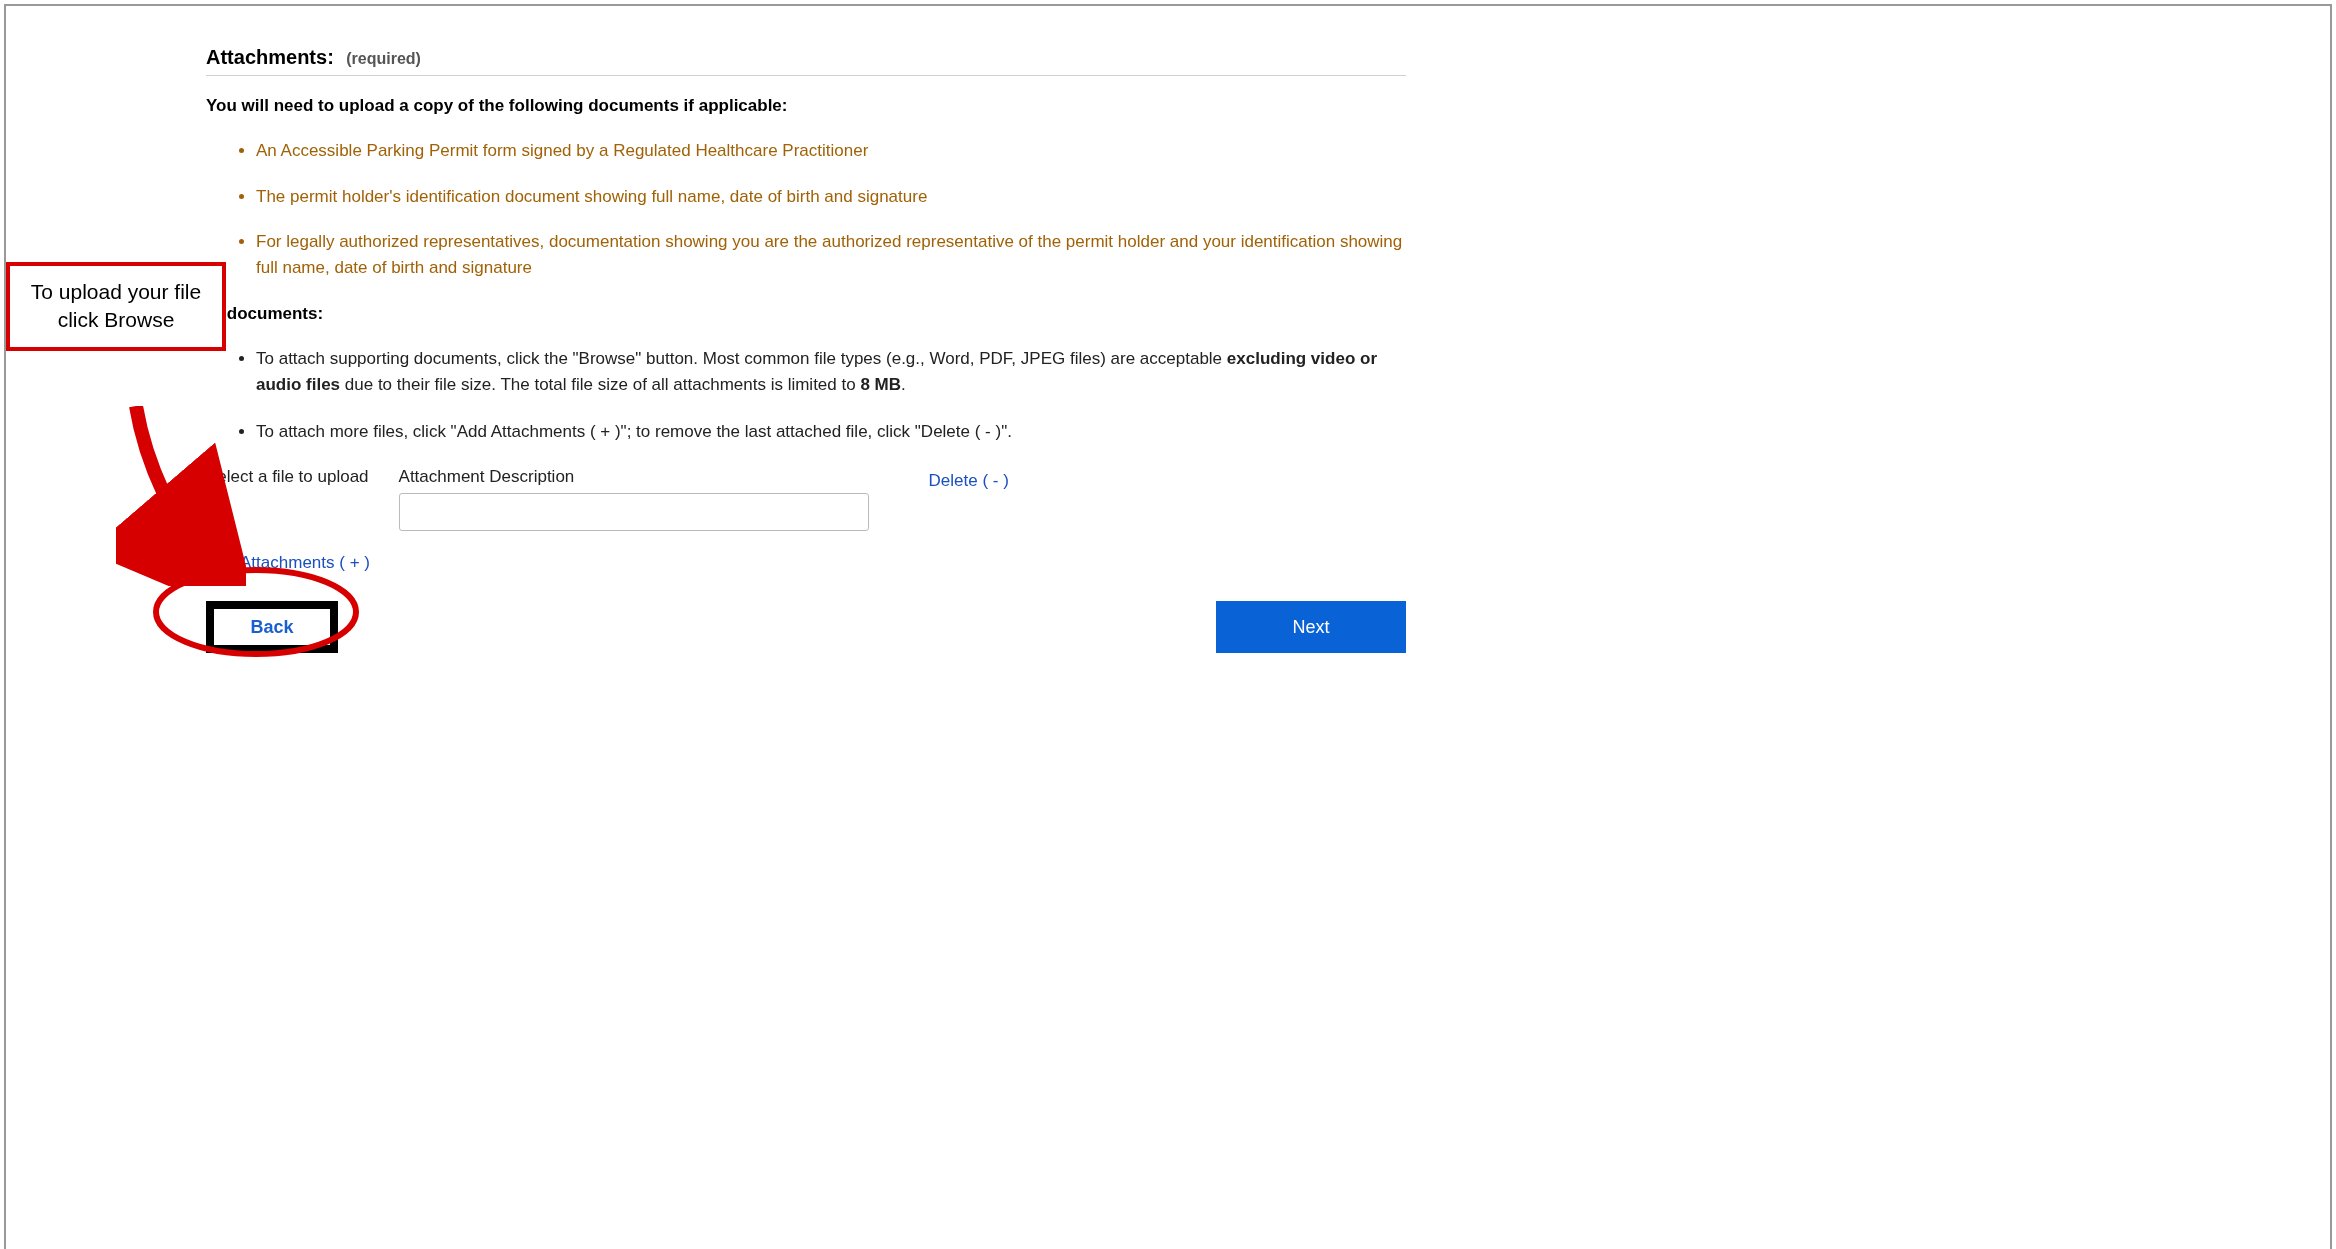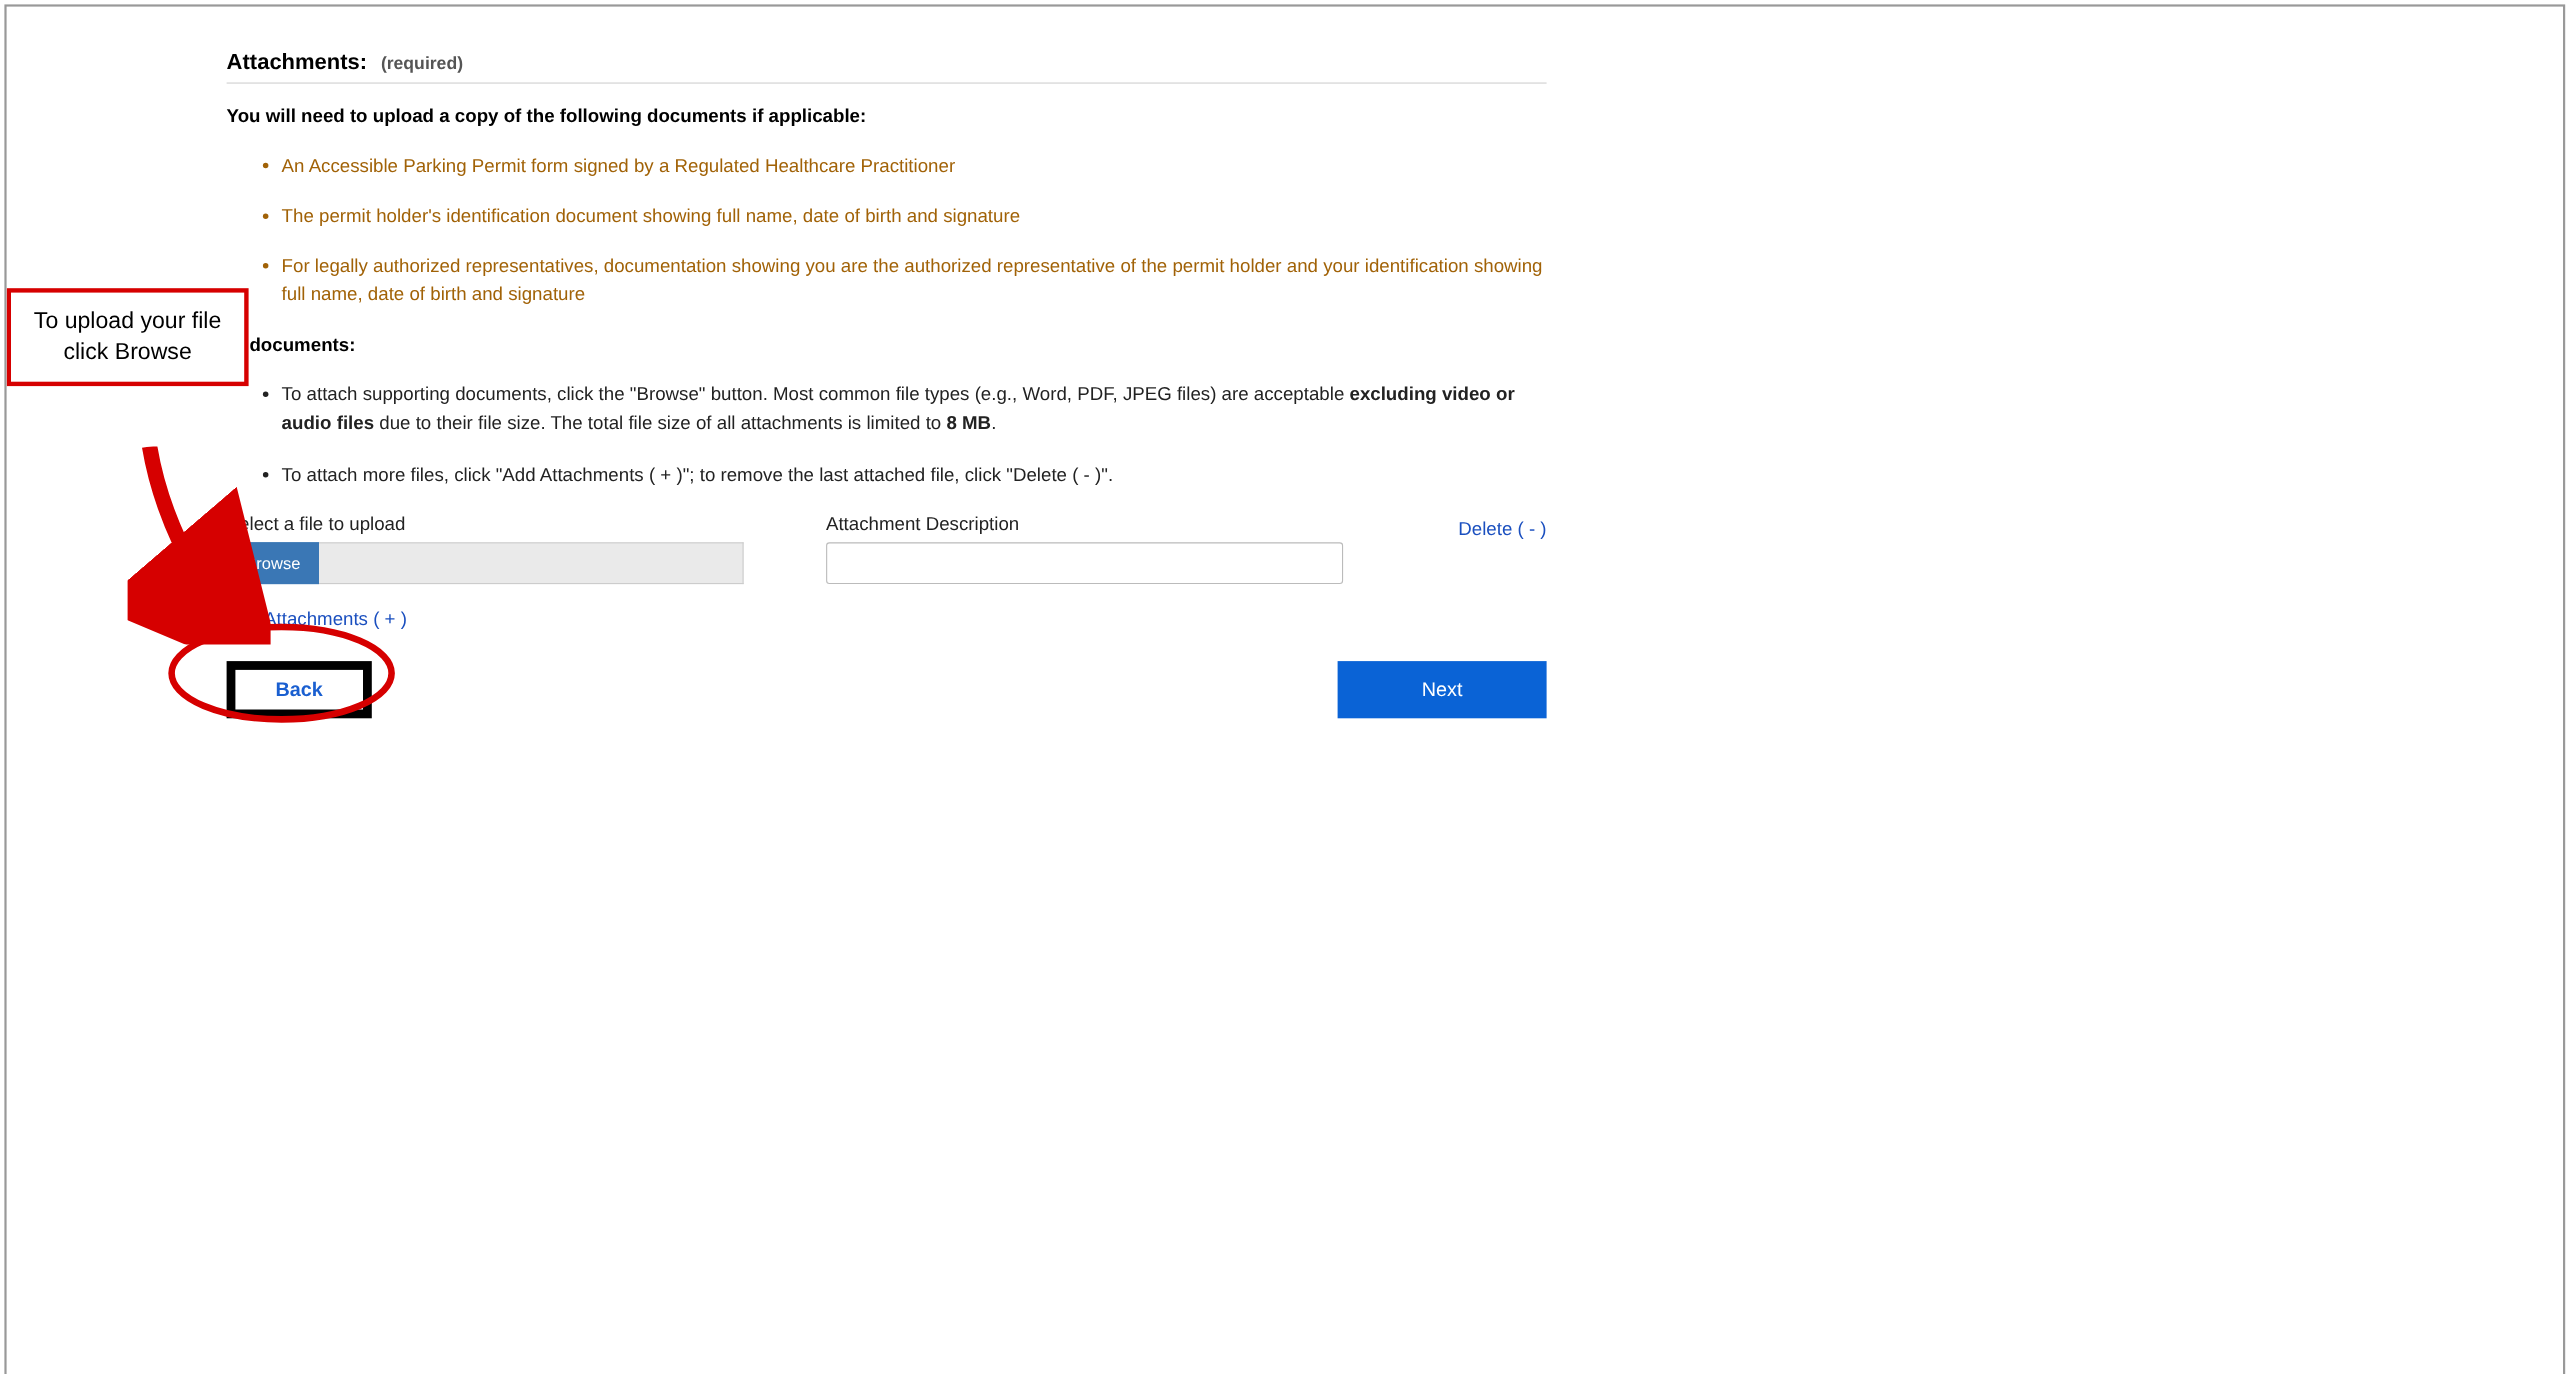--- a/index.html
+++ b/index.html
@@ -77,7 +77,6 @@
       align-items: flex-start;
       gap: 30px;
       margin-bottom: 22px;
-      justify-content: space-between;
     }
     .field { display: flex; flex-direction: column; }
     .field-label {

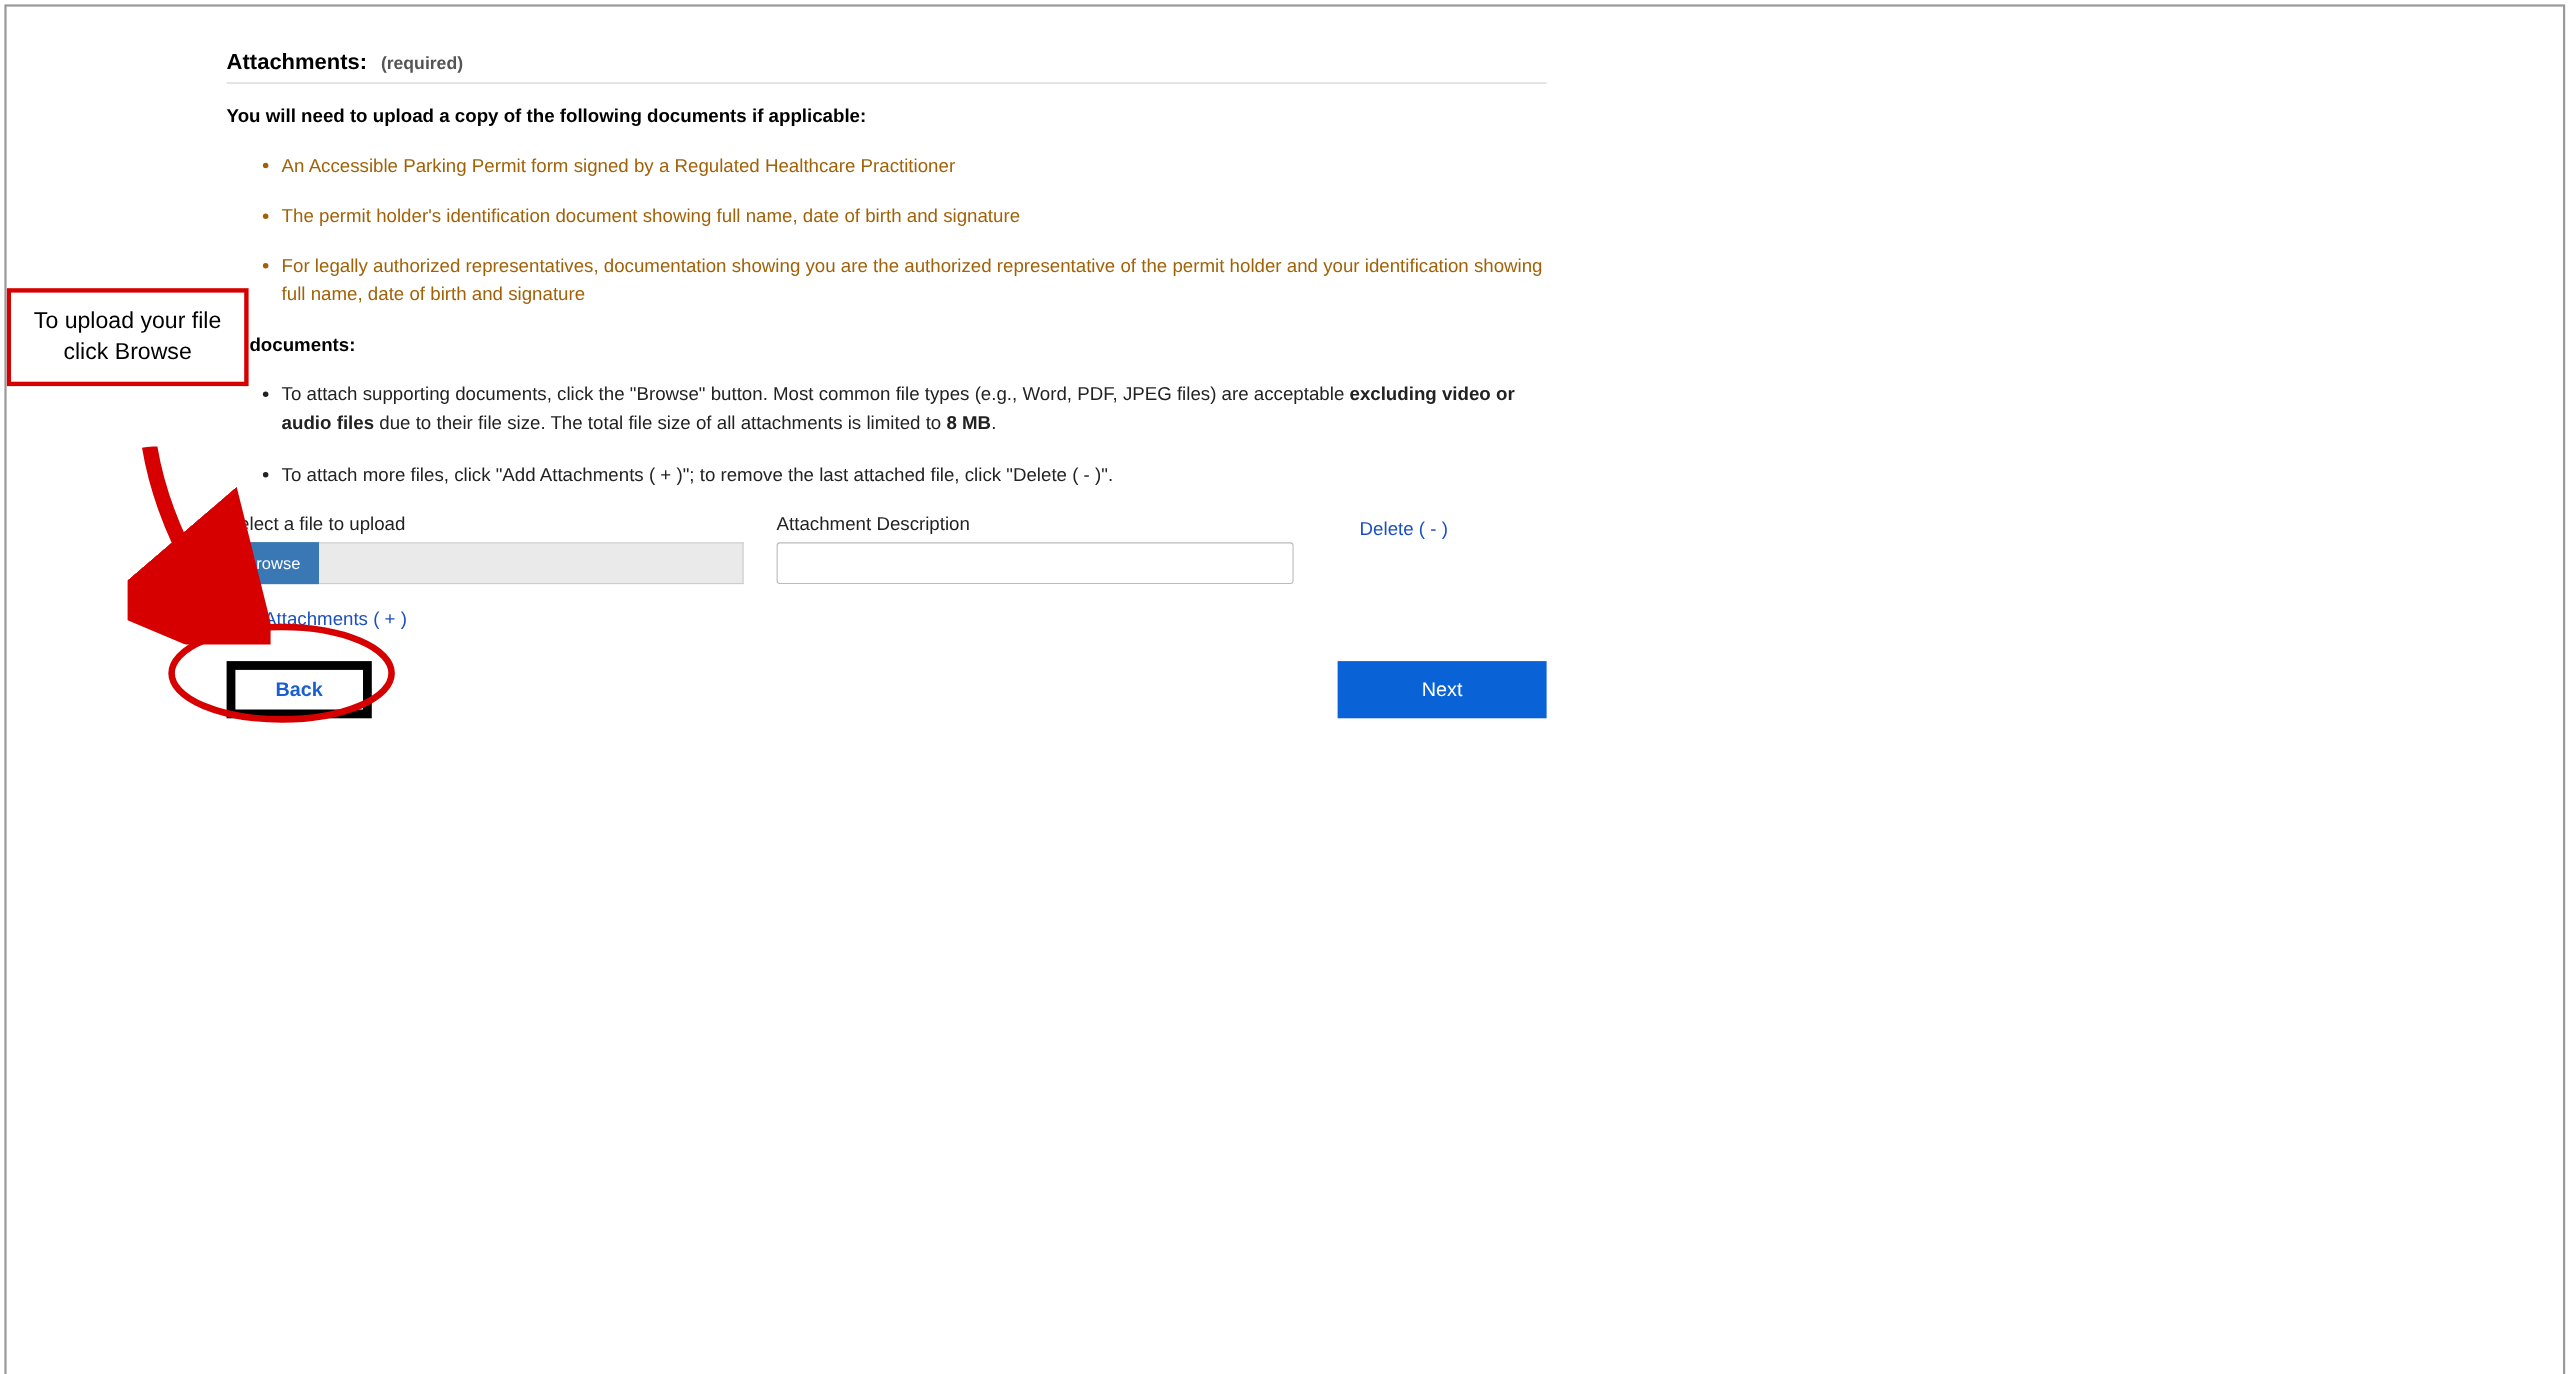--- a/index.html
+++ b/index.html
@@ -231,10 +231,6 @@
     <div class="upload-row">
       <div class="field">
         <span class="field-label">Select a file to upload</span>
-        <div class="browse-group">
-          <button class="browse-btn">Browse</button>
-          <div class="browse-path"></div>
-        </div>
       </div>
       <div class="field">
         <span class="field-label">Attachment Description</span>

